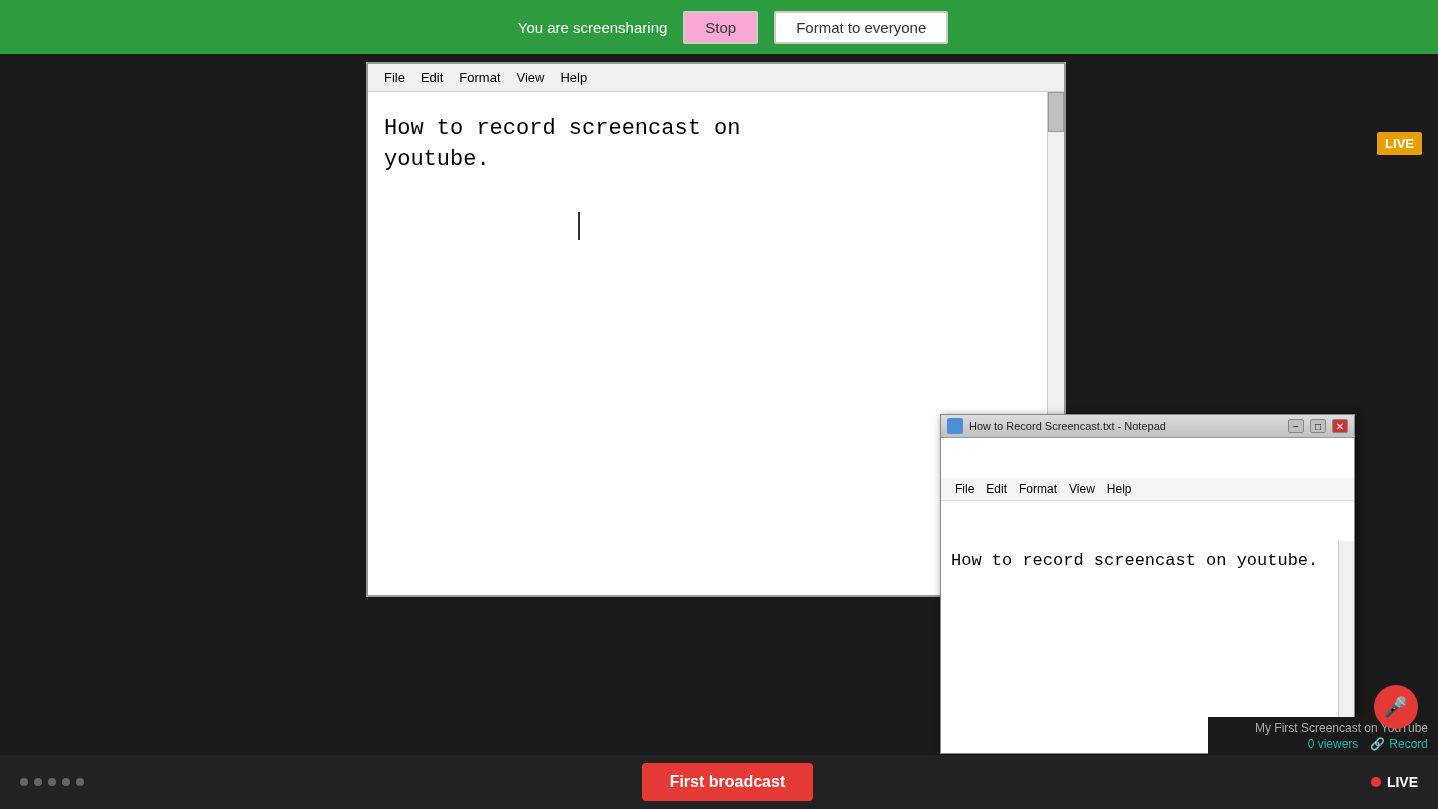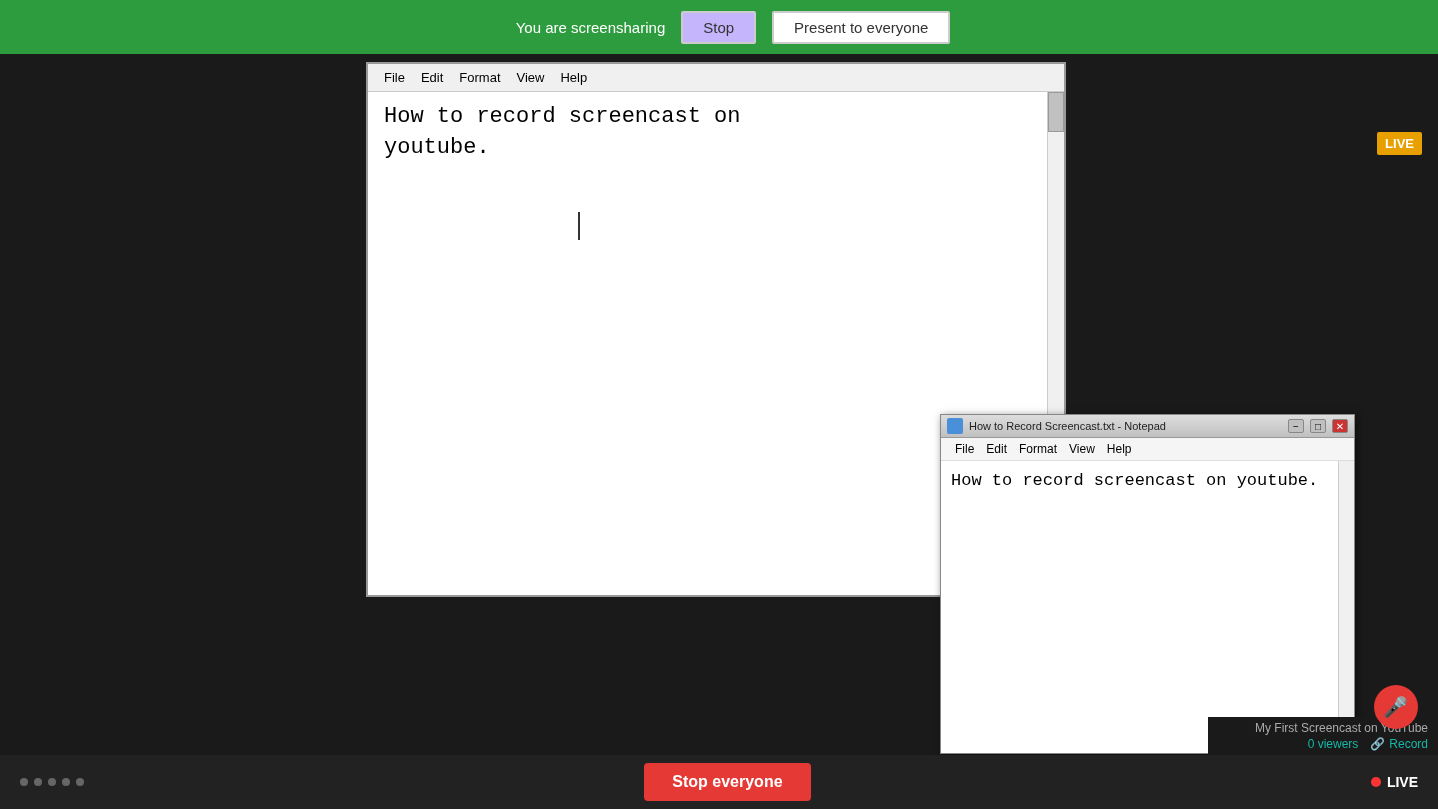--- a/index.html
+++ b/index.html
@@ -36,7 +36,7 @@
     }
 
     .stop-btn {
-      background: #c4b5fd;
+      background: #f9a8d4;
       color: #333;
       border: 2px solid #ccc;
       padding: 6px 20px;

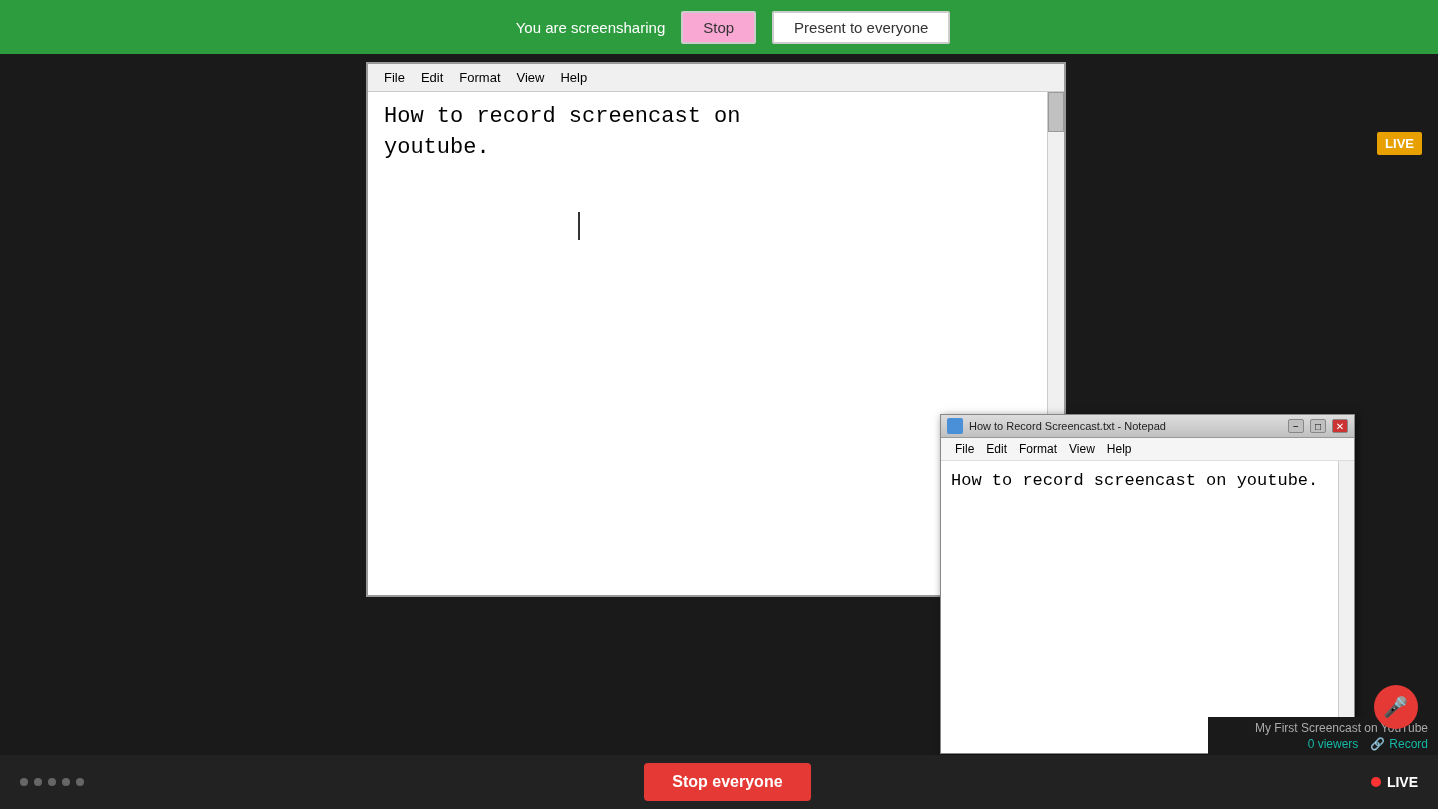--- a/index.html
+++ b/index.html
@@ -375,7 +375,7 @@
 <div class="screenshare-bar">
   <span class="screenshare-text">You are screensharing</span>
   <button class="stop-btn">Stop</button>
-  <button class="present-btn">Present to everyone</button>
+  <button class="present-btn">Format to everyone</button>
 </div>
 
 <div class="main-area">

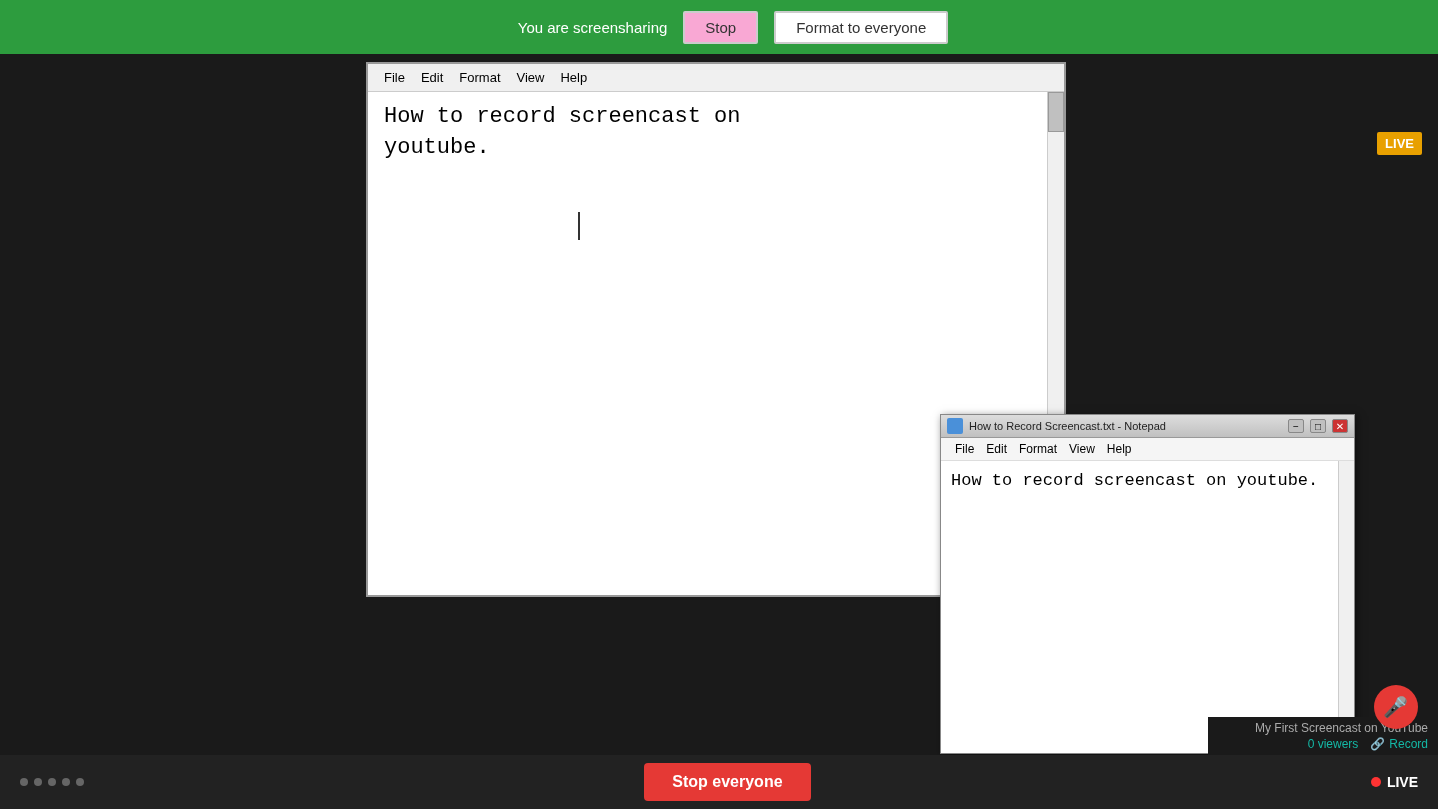--- a/index.html
+++ b/index.html
@@ -110,7 +110,7 @@
 
     .notepad-large-content {
       flex: 1;
-      padding: 10px 16px;
+      padding: 22px 16px;
       font-family: 'Courier New', monospace;
       font-size: 22px;
       position: relative;

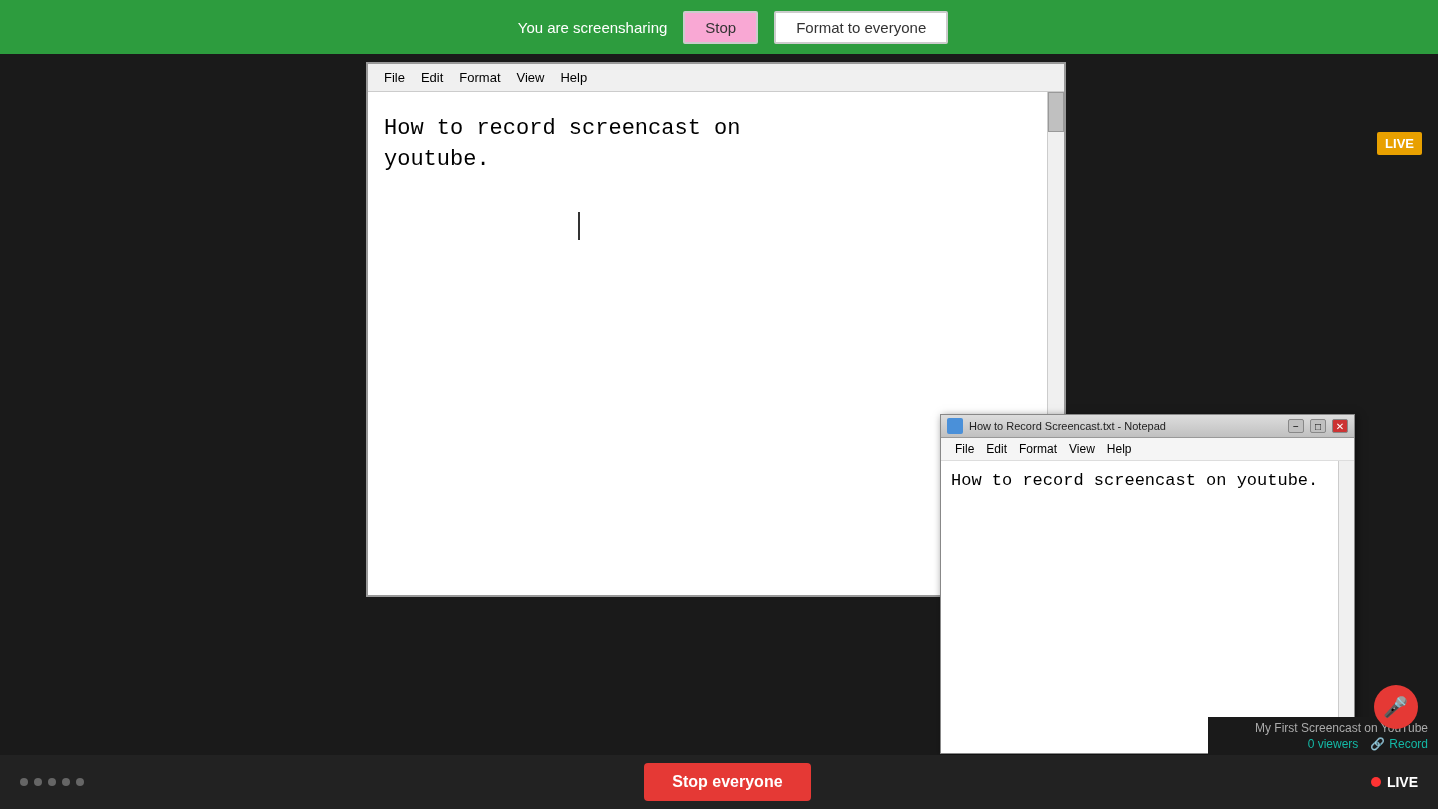--- a/index.html
+++ b/index.html
@@ -165,6 +165,7 @@
       flex-direction: column;
       box-shadow: 2px 2px 8px rgba(0,0,0,0.5);
       z-index: 20;
+      gap: 40px;
     }
 
     .notepad-small-titlebar {

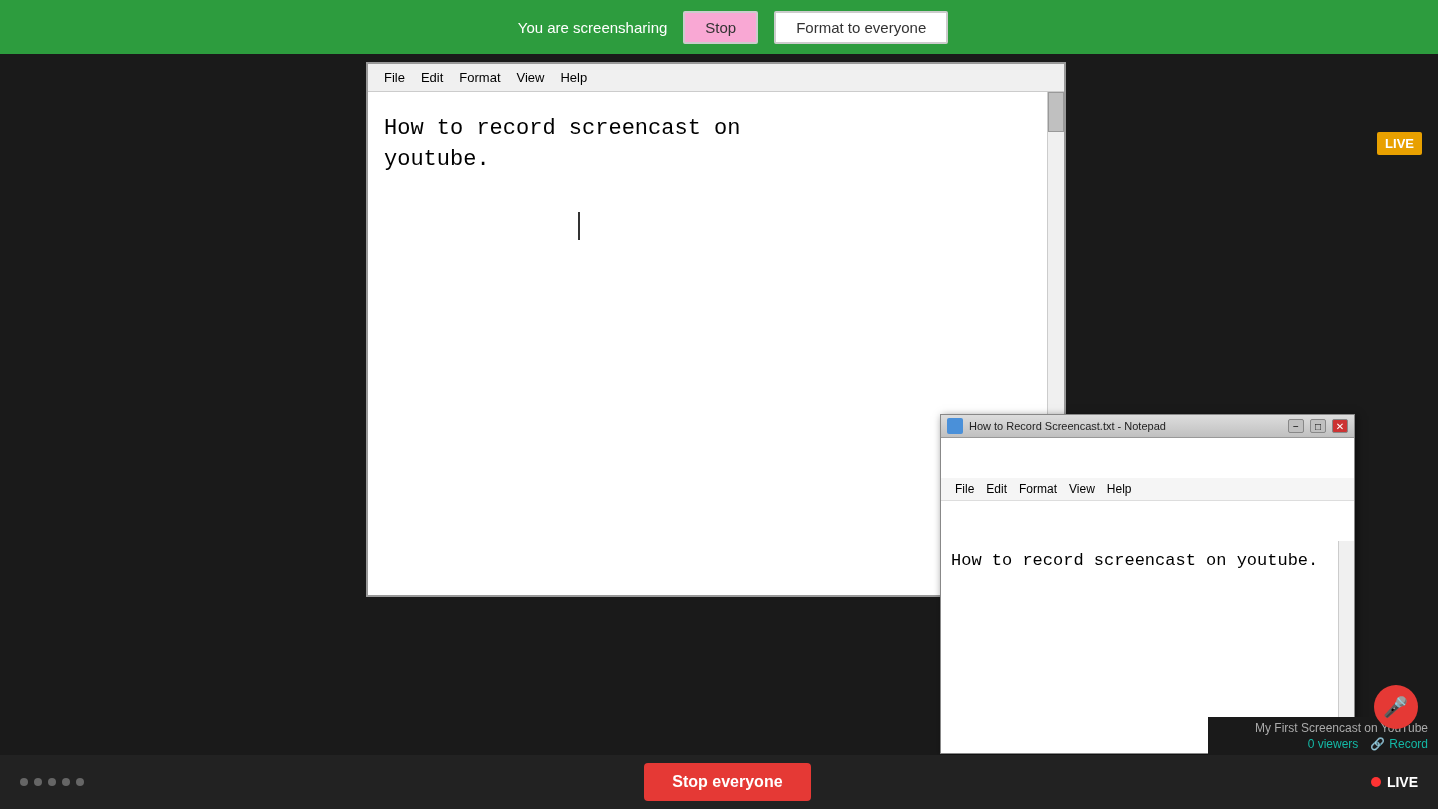--- a/index.html
+++ b/index.html
@@ -451,7 +451,7 @@
     </div>
   </div>
   <div class="bottom-center">
-    <button class="stop-broadcast-btn">Stop everyone</button>
+    <button class="stop-broadcast-btn">First broadcast</button>
   </div>
   <div class="bottom-right">
     <div class="live-indicator">

